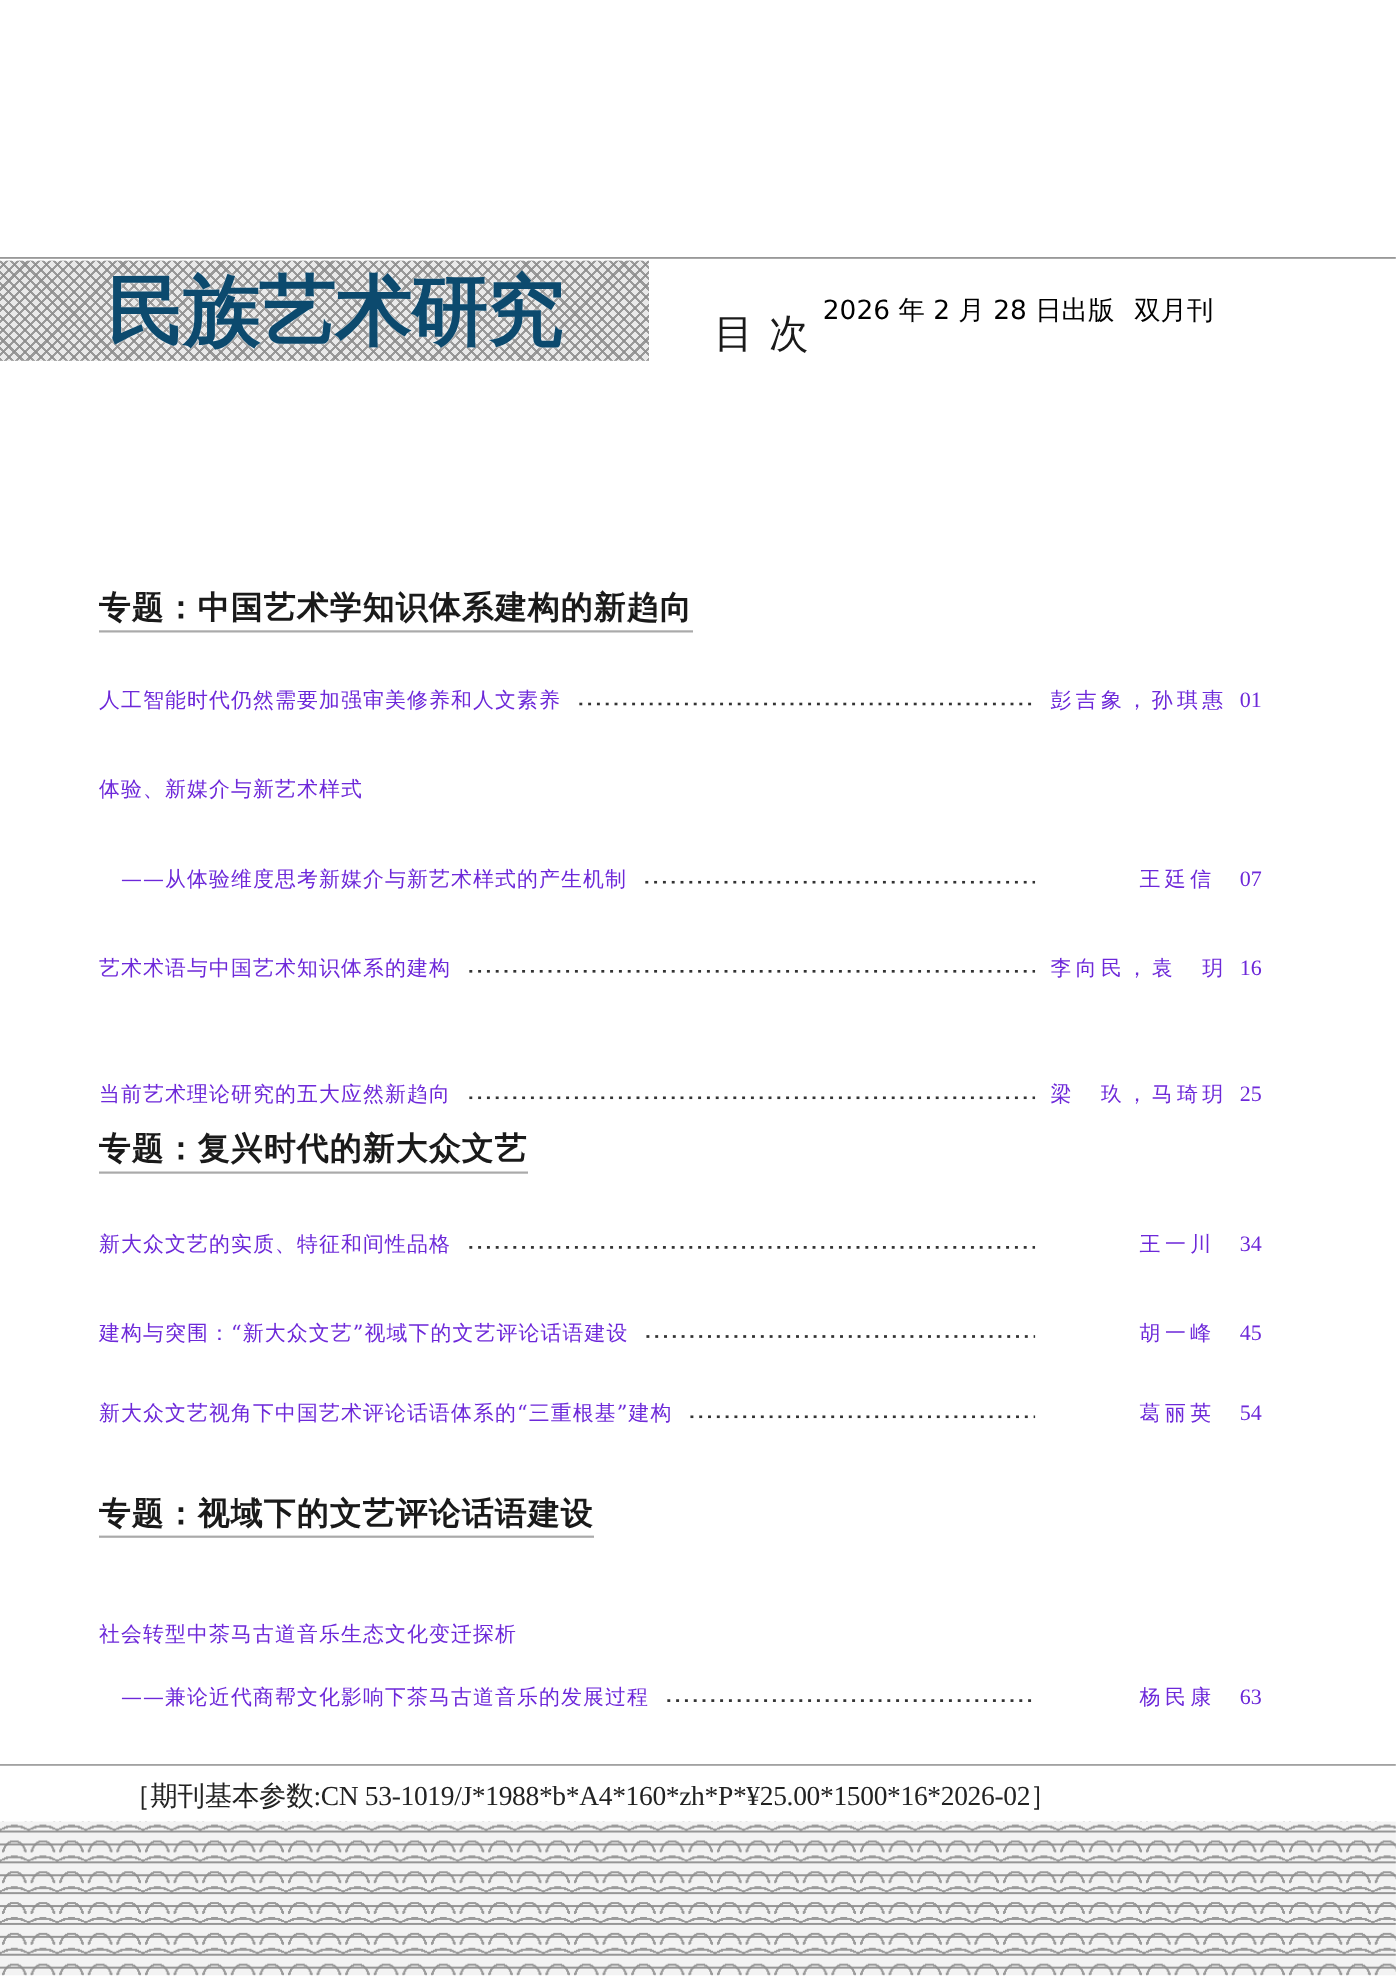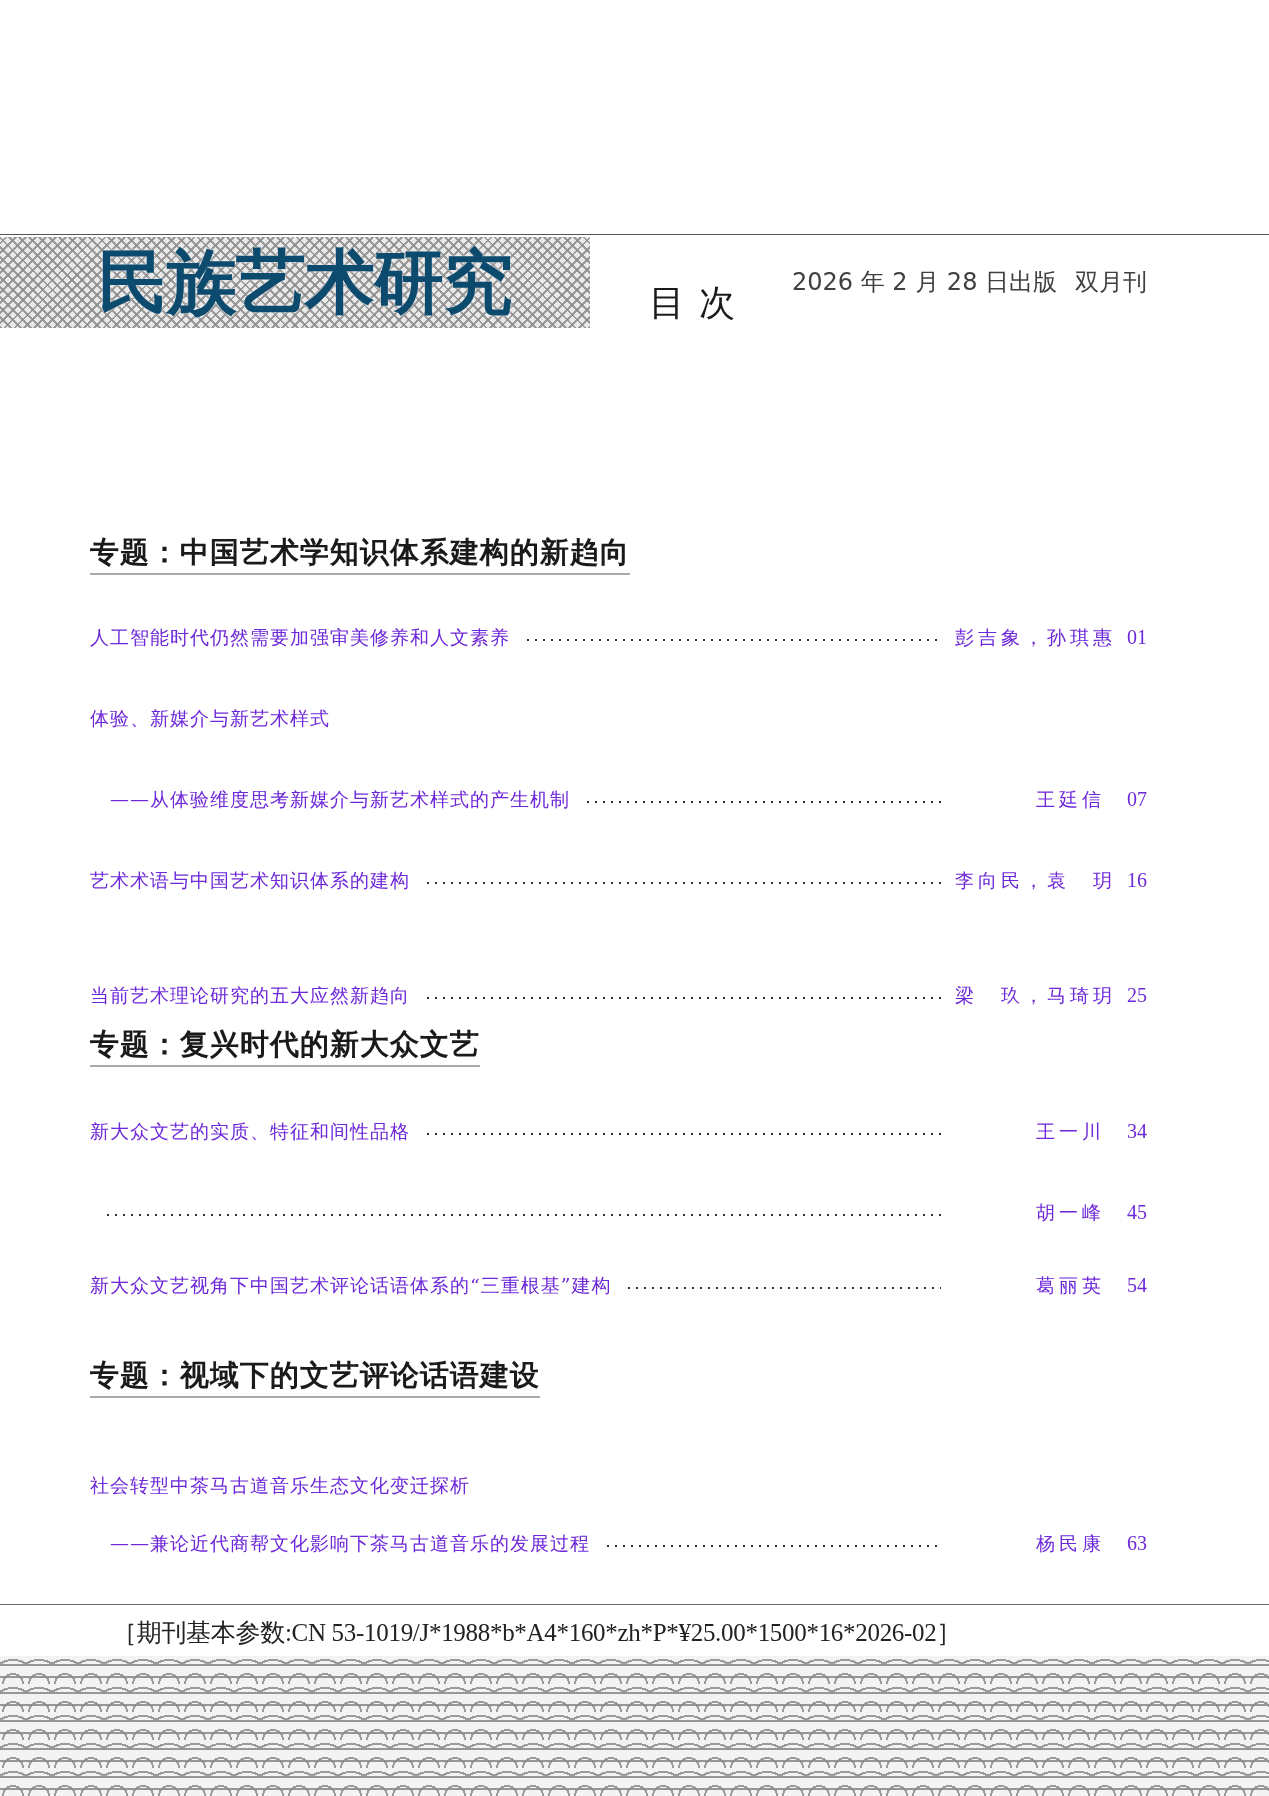--- a/index.html
+++ b/index.html
@@ -28,9 +28,9 @@
       font-size: 36px; font-weight: normal; letter-spacing: 14px; color: #1a1a1a; margin-top: 21px;
     }
     .issue-info {
-      position: absolute; left: 792px; top: 266px;
+      position: absolute; left: 748px; top: 266px;
       font-family: "DejaVu Sans", "Liberation Sans", sans-serif;
-      font-size: 24px; color: #404040;
+      font-size: 24px; color: #000000;
     }
     .issue-info .freq { margin-left: 18px; }
 

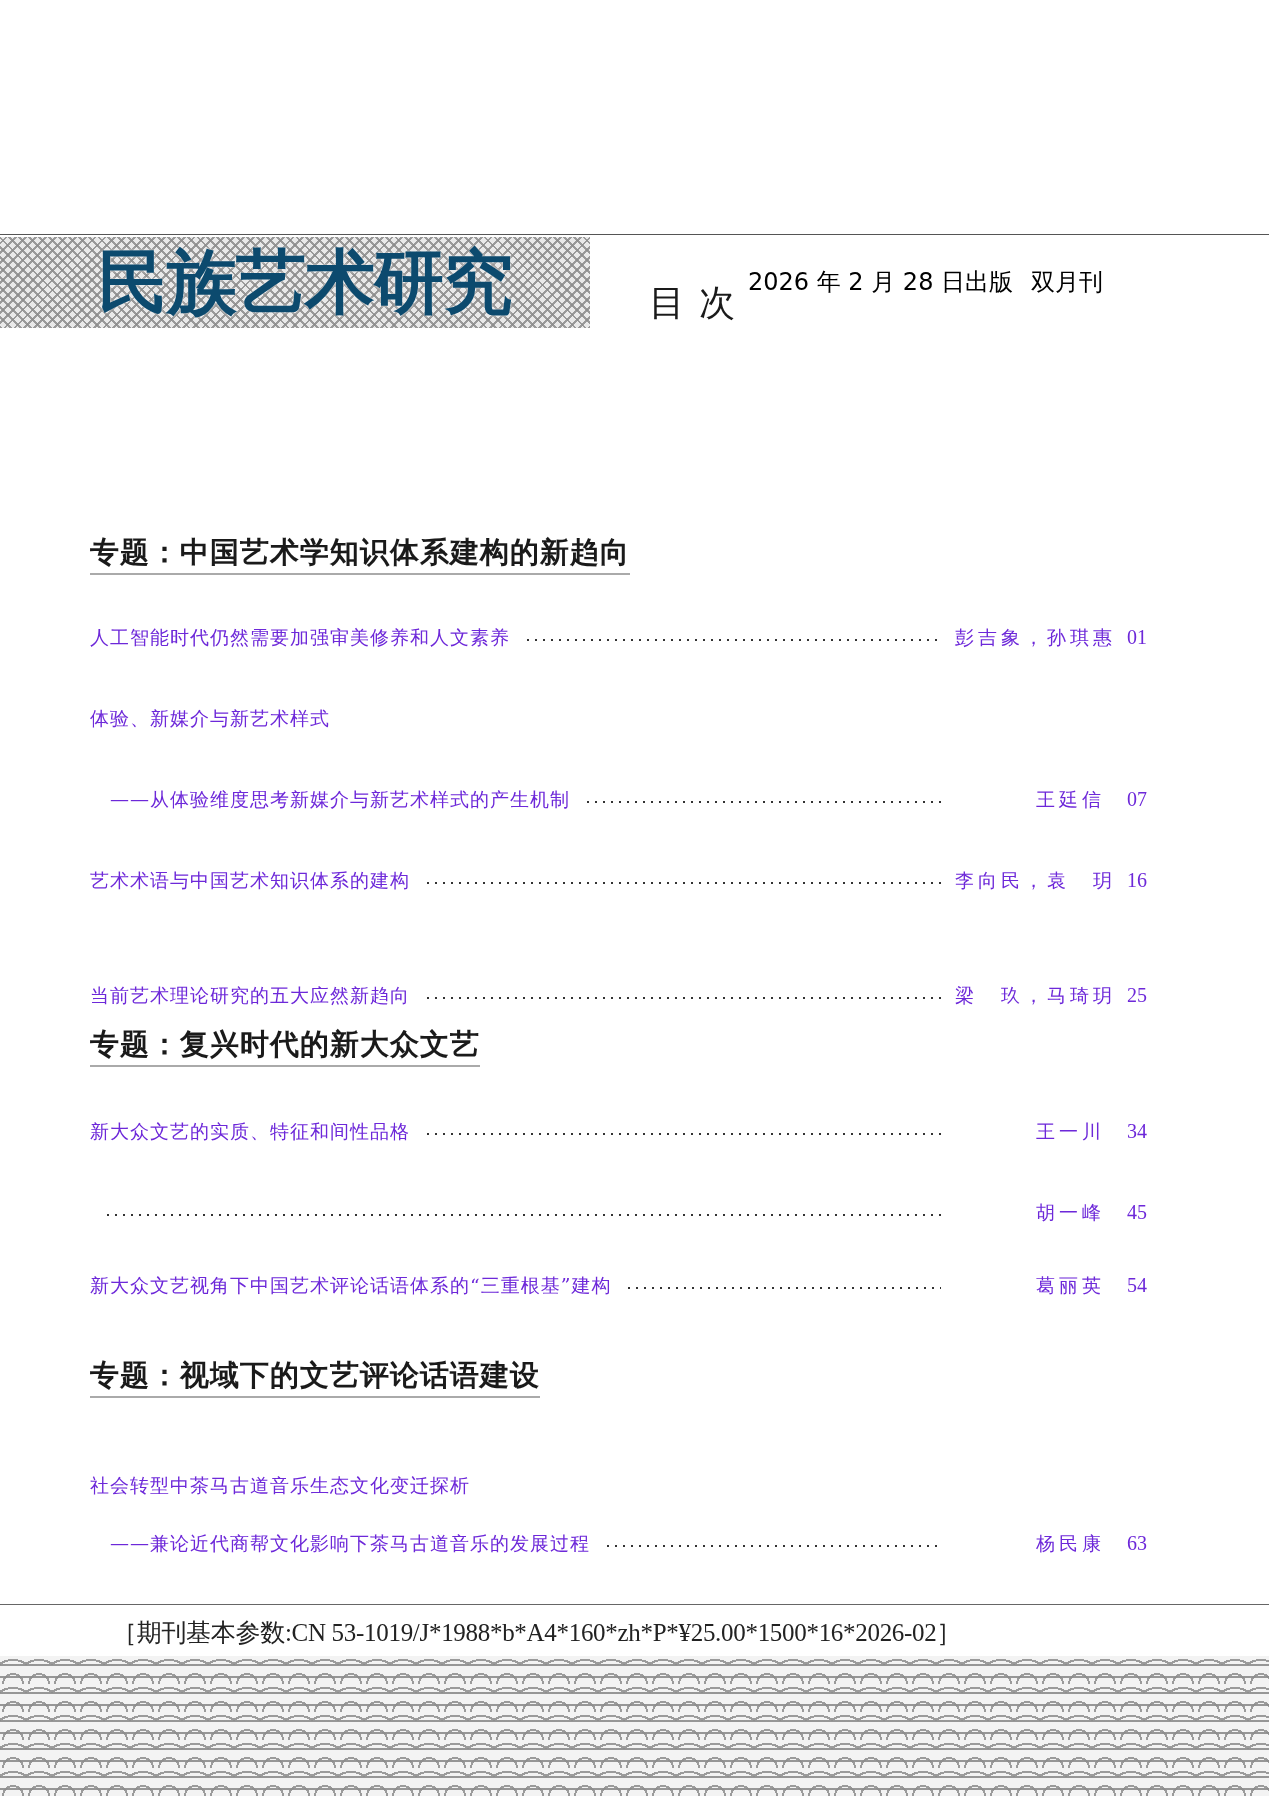--- a/index.html
+++ b/index.html
@@ -127,6 +127,7 @@
 </div>
 
 <div class="entry" style="top:1197px;">
+  <span class="title">建构与突围：“新大众文艺”视域下的文艺评论话语建设</span>
   <span class="leader"></span>
   <span class="author">胡一峰</span>
   <span class="page">45</span>

